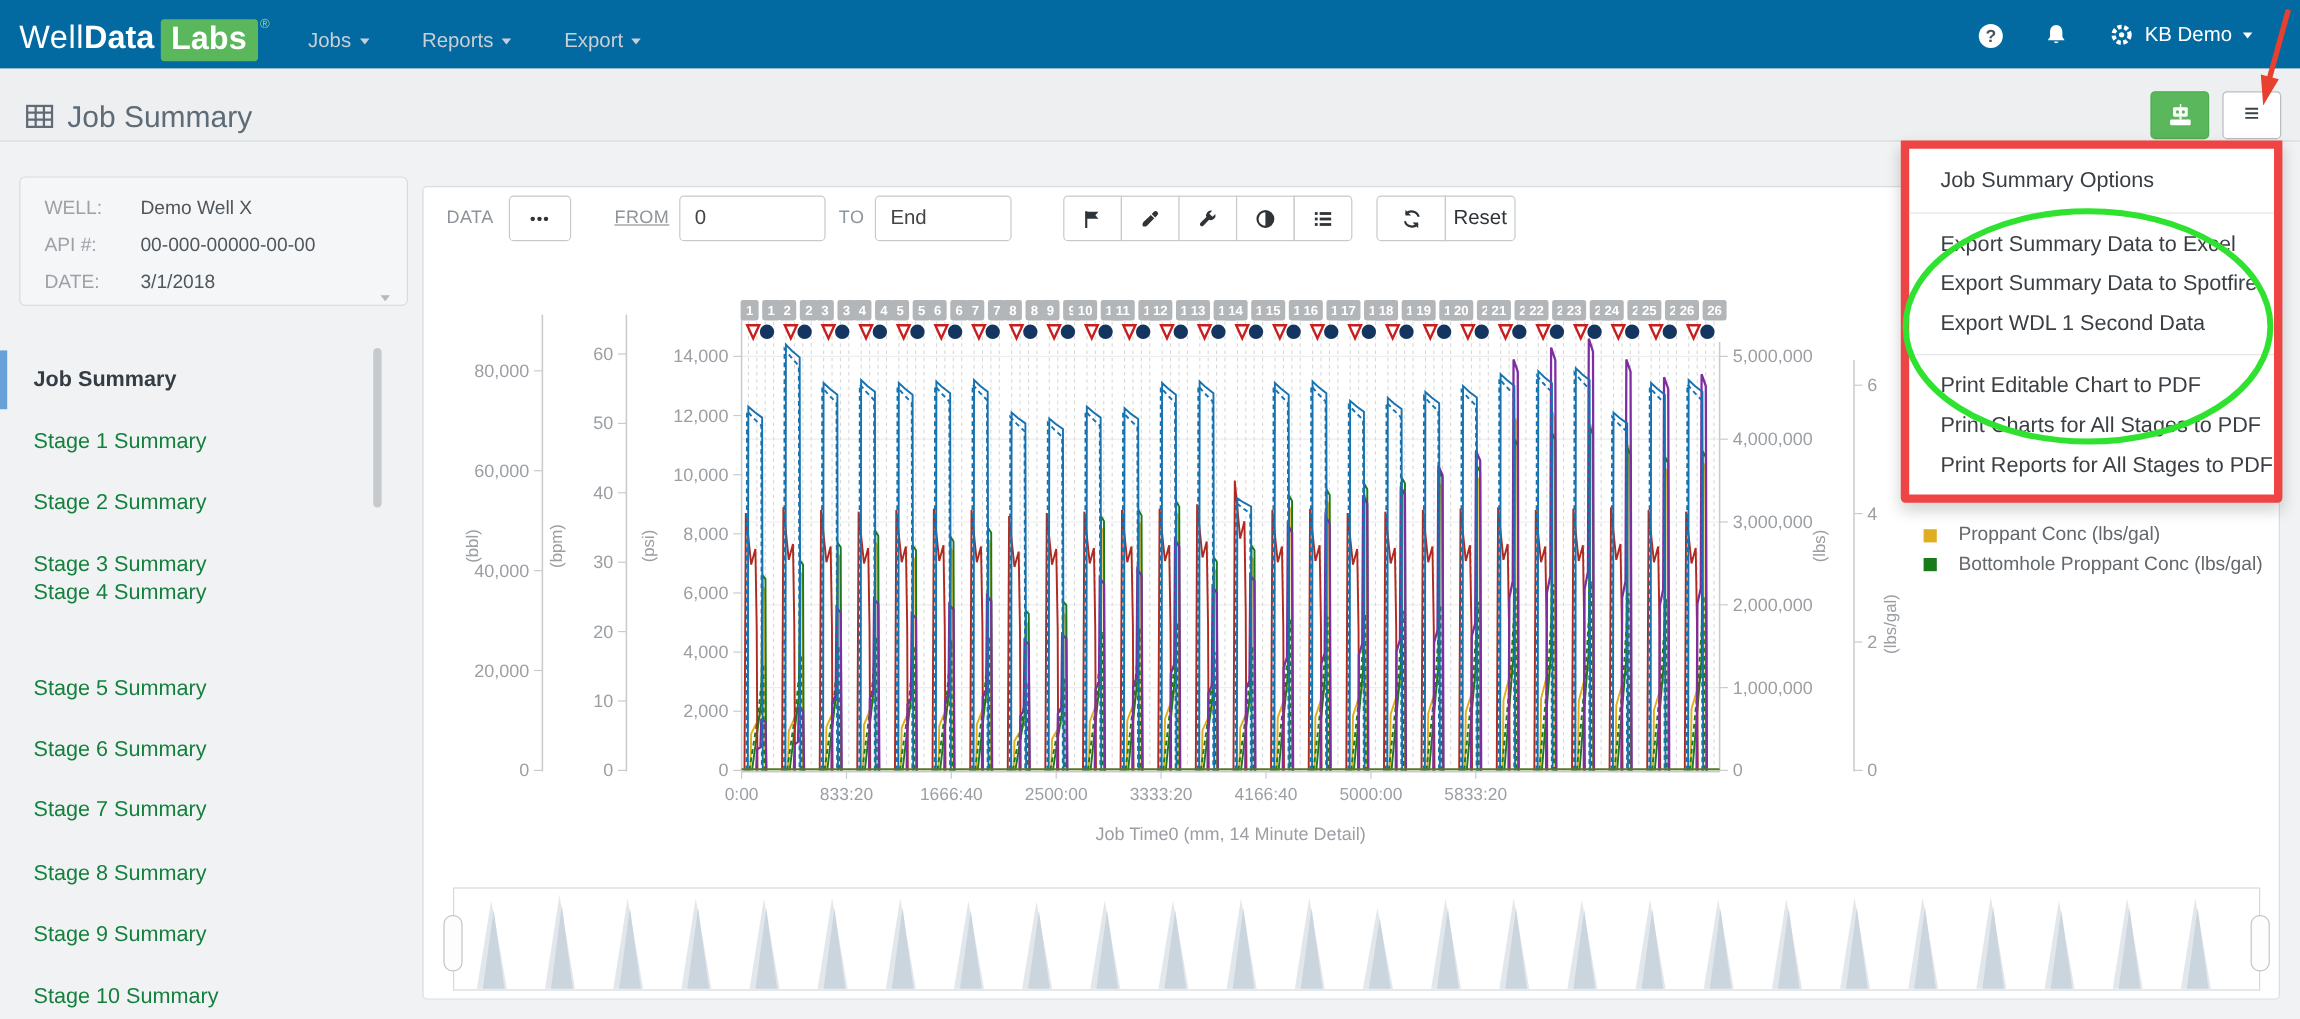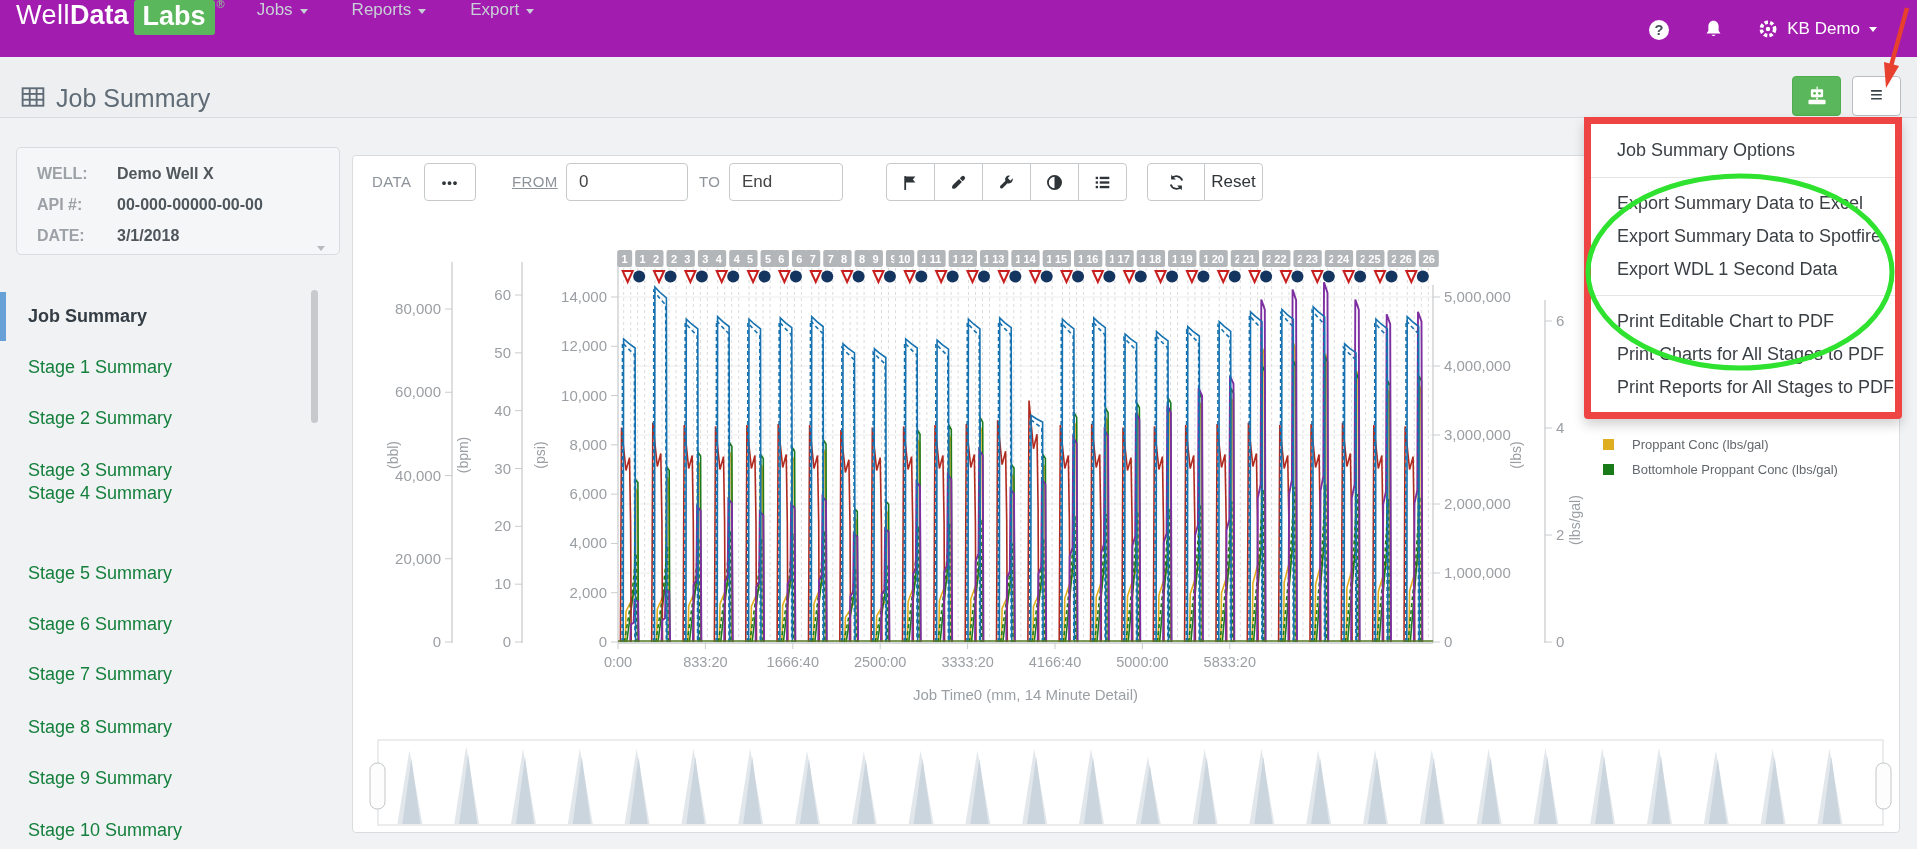--- a/index.html
+++ b/index.html
@@ -8,7 +8,7 @@
   .abs{position:absolute;}
 
   
-  .navbar{left:0;top:0;width:1917px;height:67px;background:#a21caf;display:flex;align-items:flex-start;}
+  .navbar{left:0;top:0;width:1917px;height:67px;background:#0369a1;display:flex;align-items:center;}
   .brand{margin-left:16px;display:flex;align-items:flex-start;color:#fff;font-size:27px;cursor:pointer;}
   .brand .w{font-weight:400;letter-spacing:.5px;}
   .brand .d{font-weight:700;}

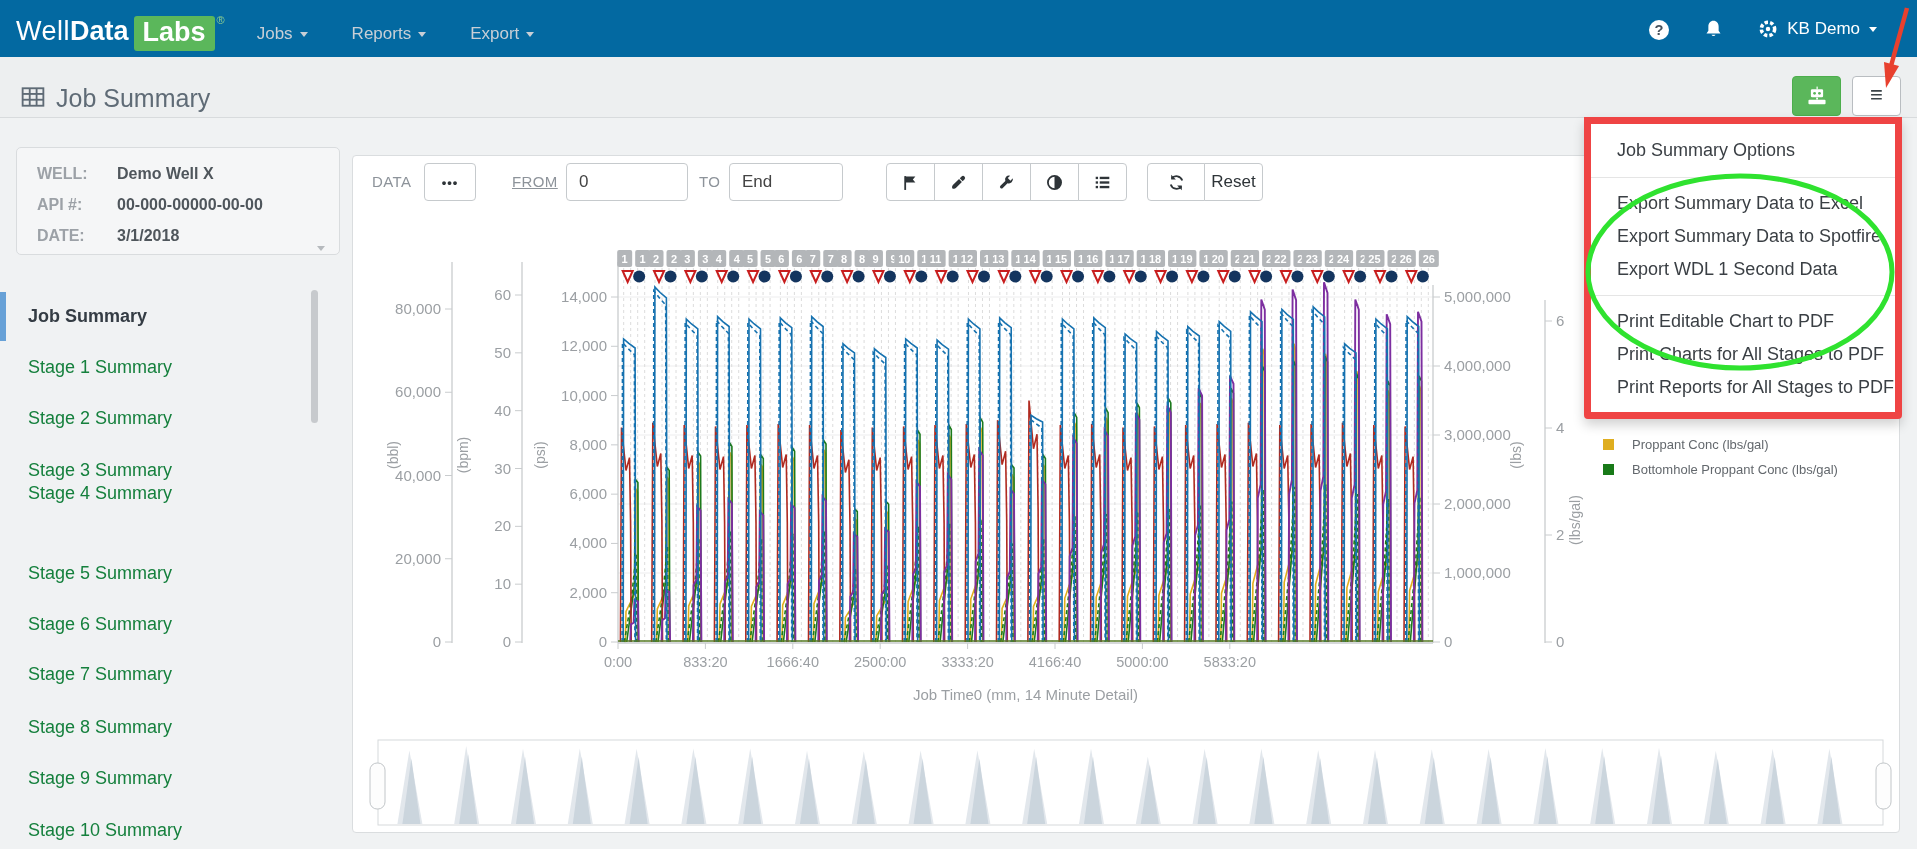--- a/index.html
+++ b/index.html
@@ -30,7 +30,7 @@
   .burger-glyph{font-size:22px;font-weight:700;line-height:1;margin-top:-3px;}
 
   
-  .well-panel{left:16px;top:147px;width:324px;height:108px;background:#f5f6f7;border:1px solid #d9dcde;border-radius:5px;padding:10px 0 0 0;box-sizing:border-box;font-weight:bold;}
+  .well-panel{left:16px;top:147px;width:324px;height:108px;background:#f5f6f7;border:1px solid #d9dcde;border-radius:5px;padding:10px 0 0 0;box-sizing:border-box;}
   .well-row{display:flex;height:31px;align-items:center;font-size:16px;}
   .well-label{width:62px;margin-left:20px;color:#9ca1a7;}
   .well-value{color:#4f565c;margin-left:18px;}

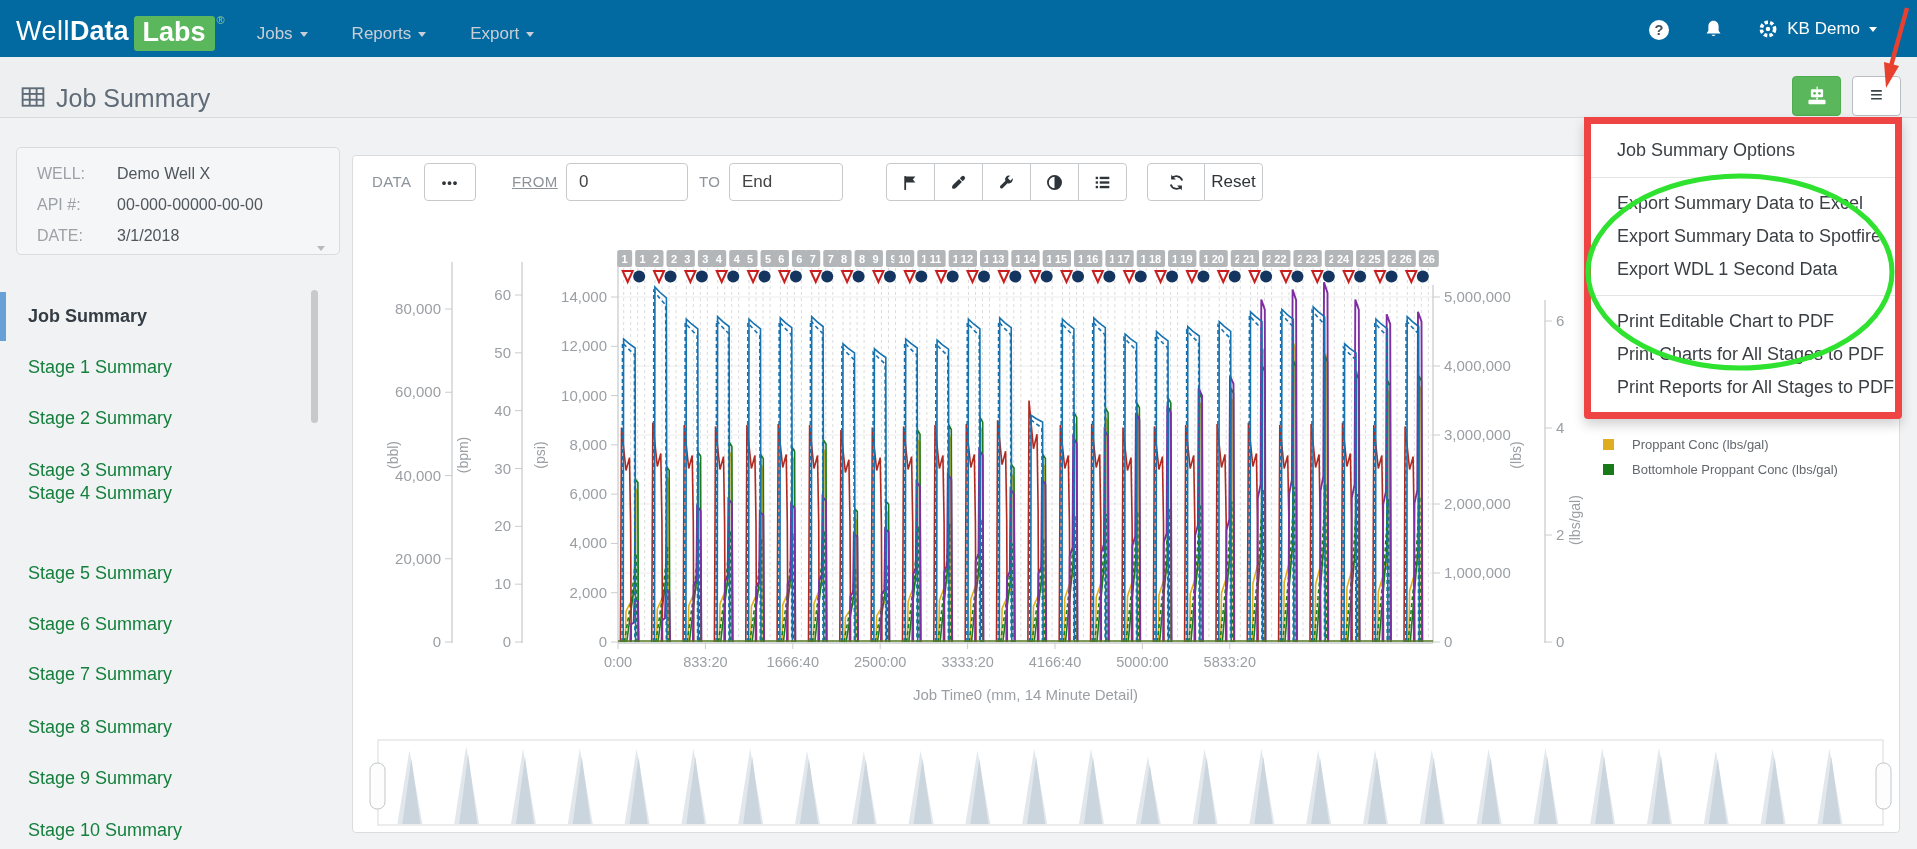--- a/index.html
+++ b/index.html
@@ -60,7 +60,7 @@
   #chart-svg .badge-t{font-size:11px;font-weight:700;fill:#fff;font-family:"Liberation Sans",sans-serif;}
 
   
-  .legend-row{position:absolute;display:flex;align-items:center;gap:18px;font-size:13px;color:#63686d;}
+  .legend-row{position:absolute;display:flex;align-items:center;gap:18px;font-size:16px;color:#63686d;}
   .legend-sq{width:11px;height:11px;display:inline-block;}
 
   

